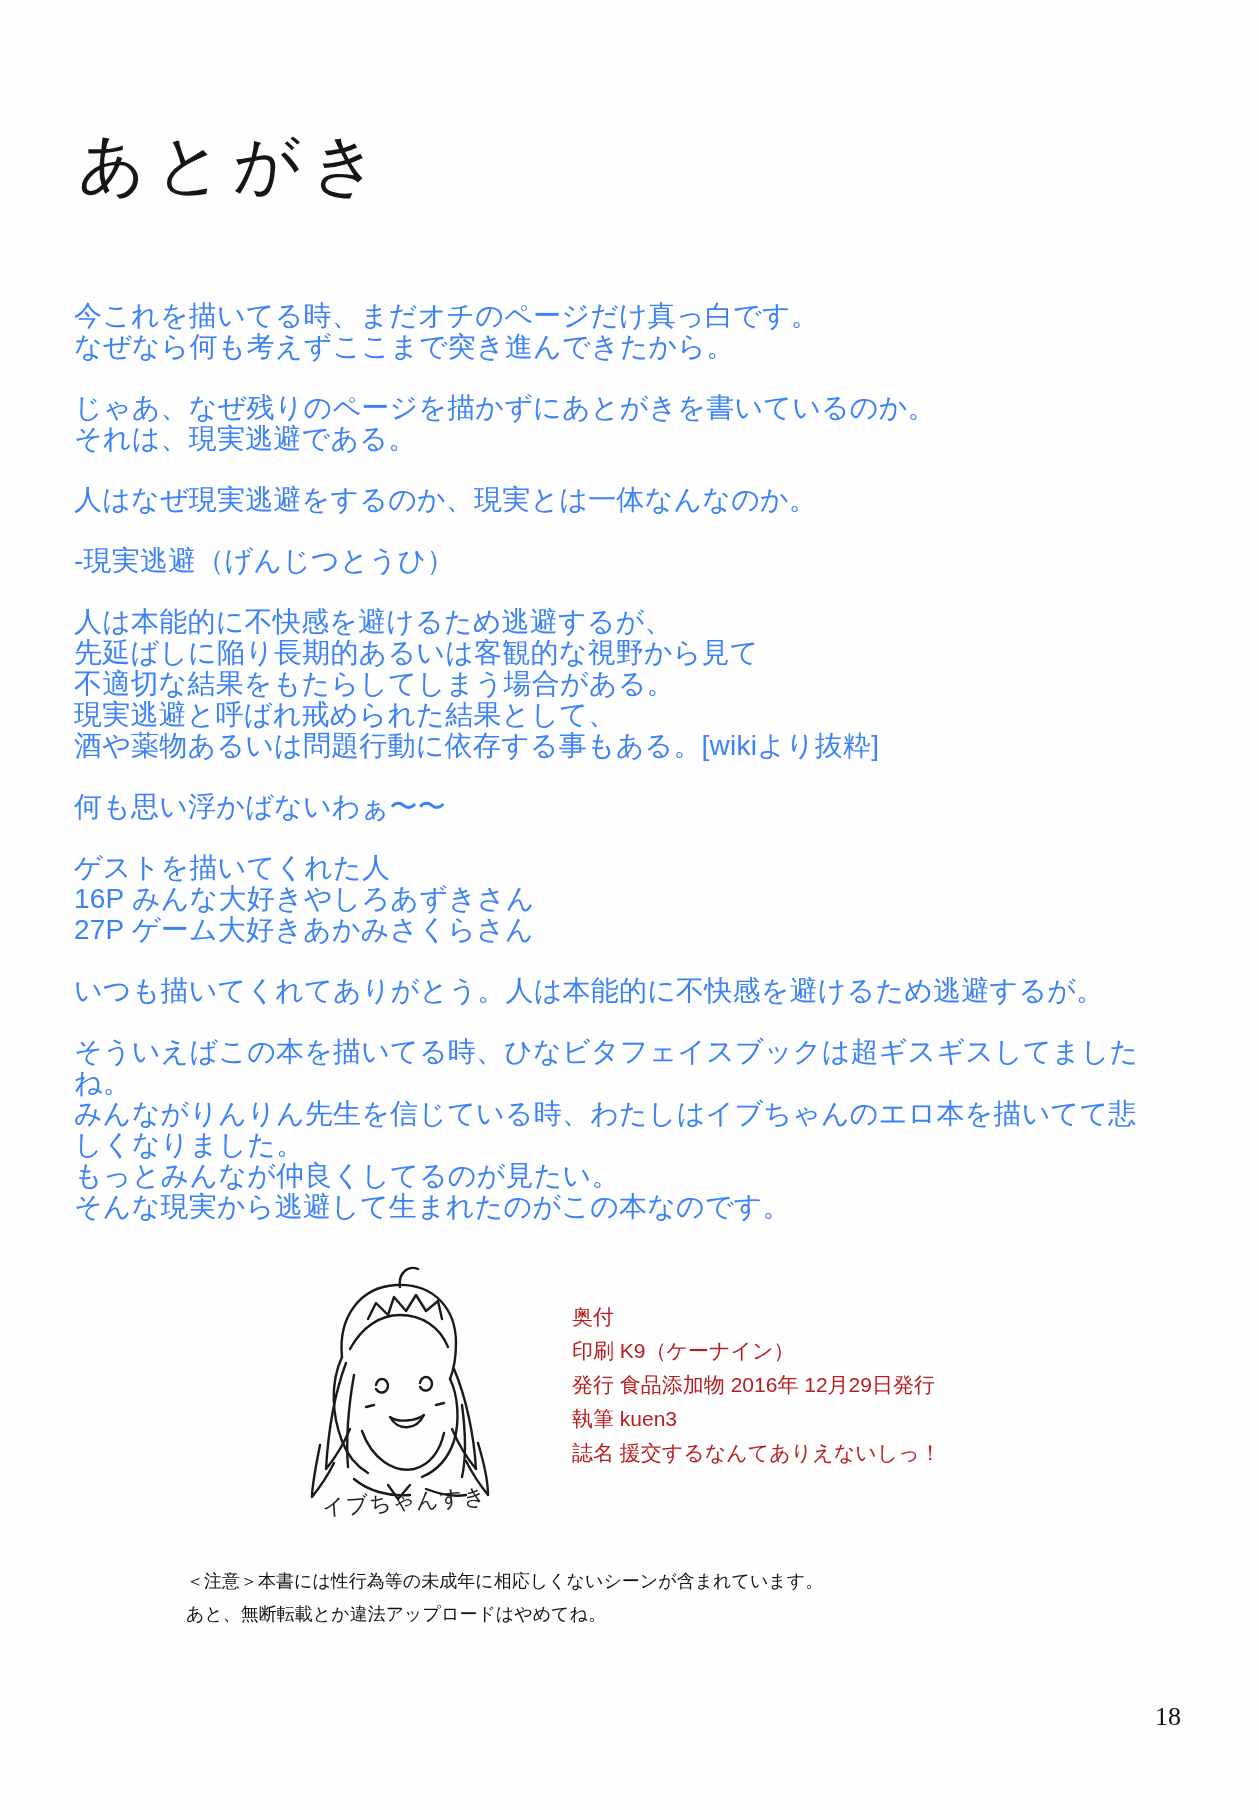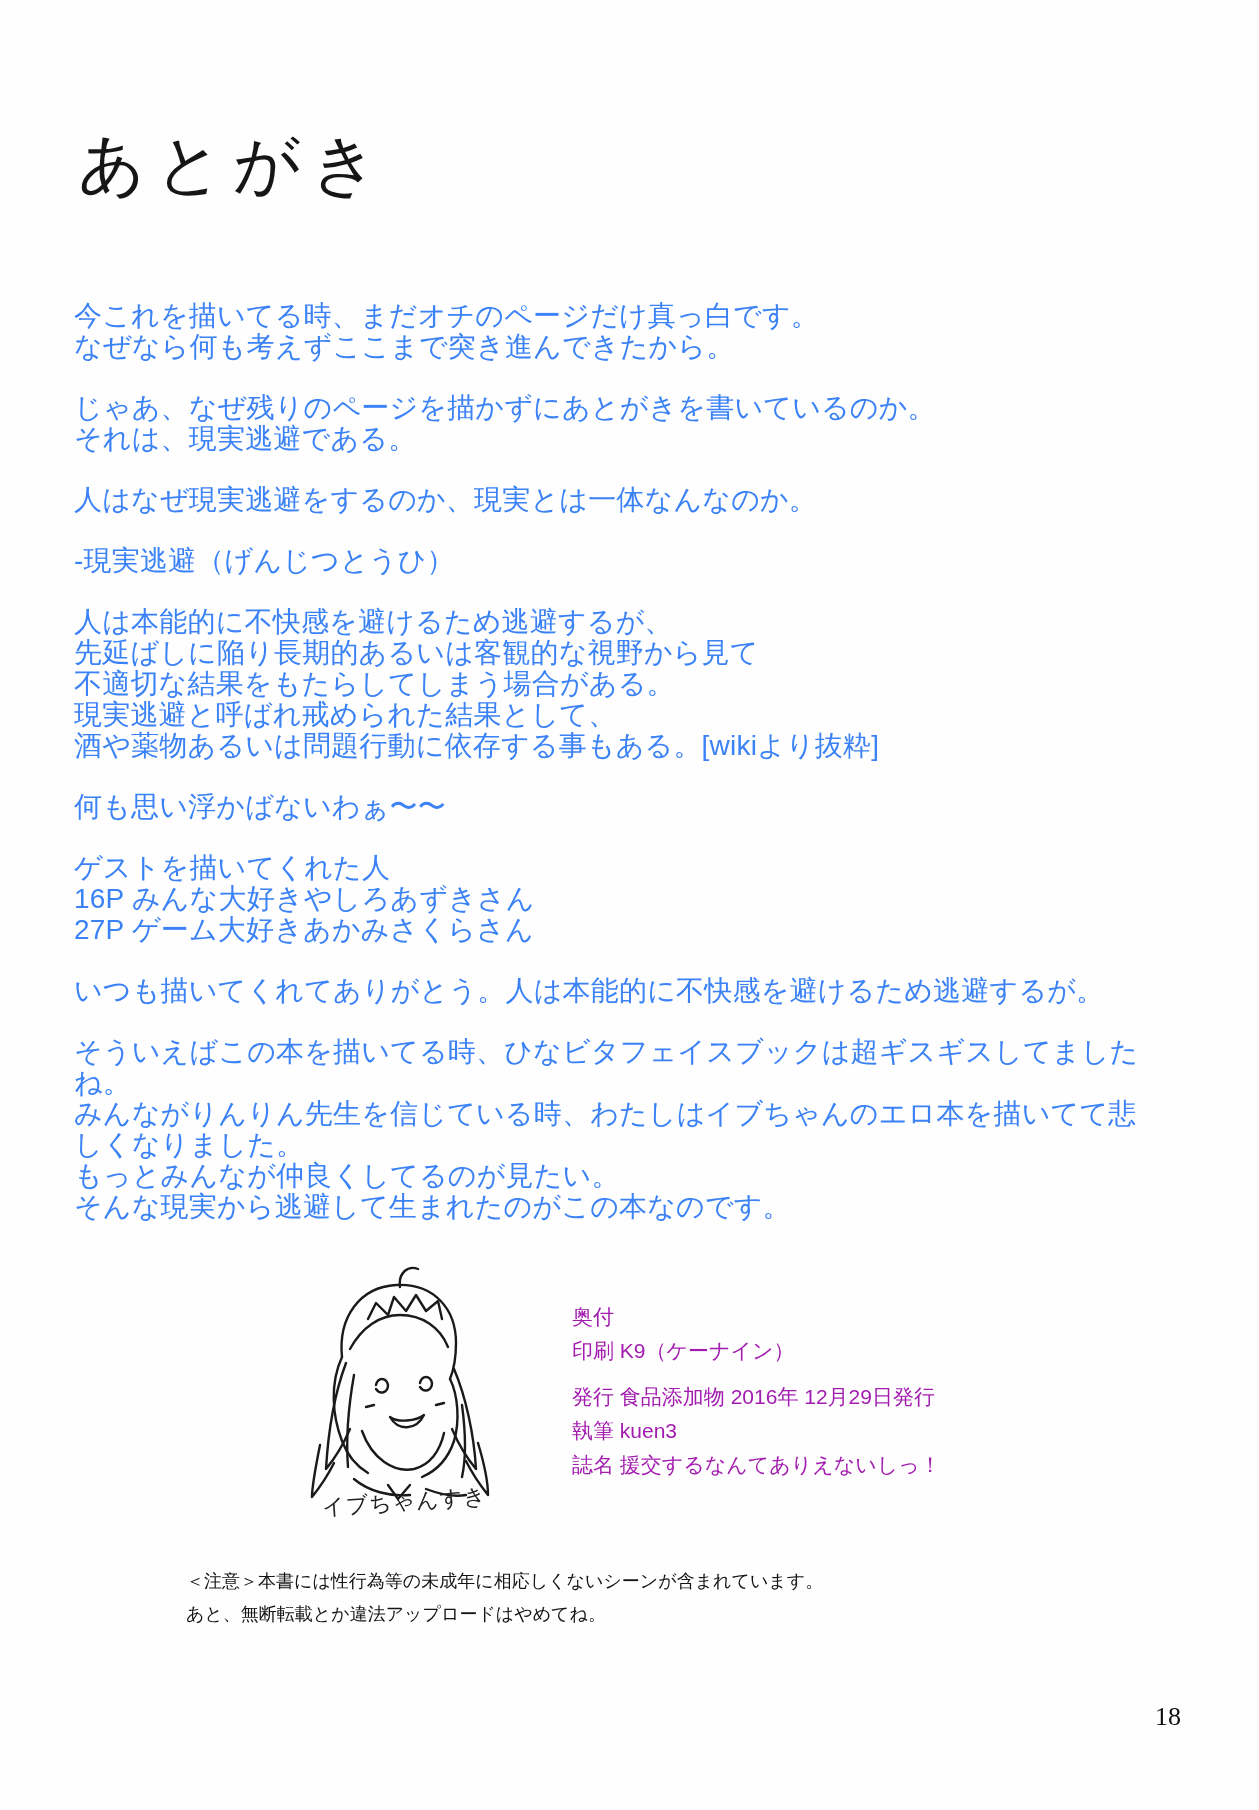--- a/index.html
+++ b/index.html
@@ -53,7 +53,7 @@
   .colophon-line {
     font-size: 21px;
     line-height: 34px;
-    color: #a21caf;
+    color: #b91c1c;
   }
   .colophon-line.sep {
     margin-top: 12px;

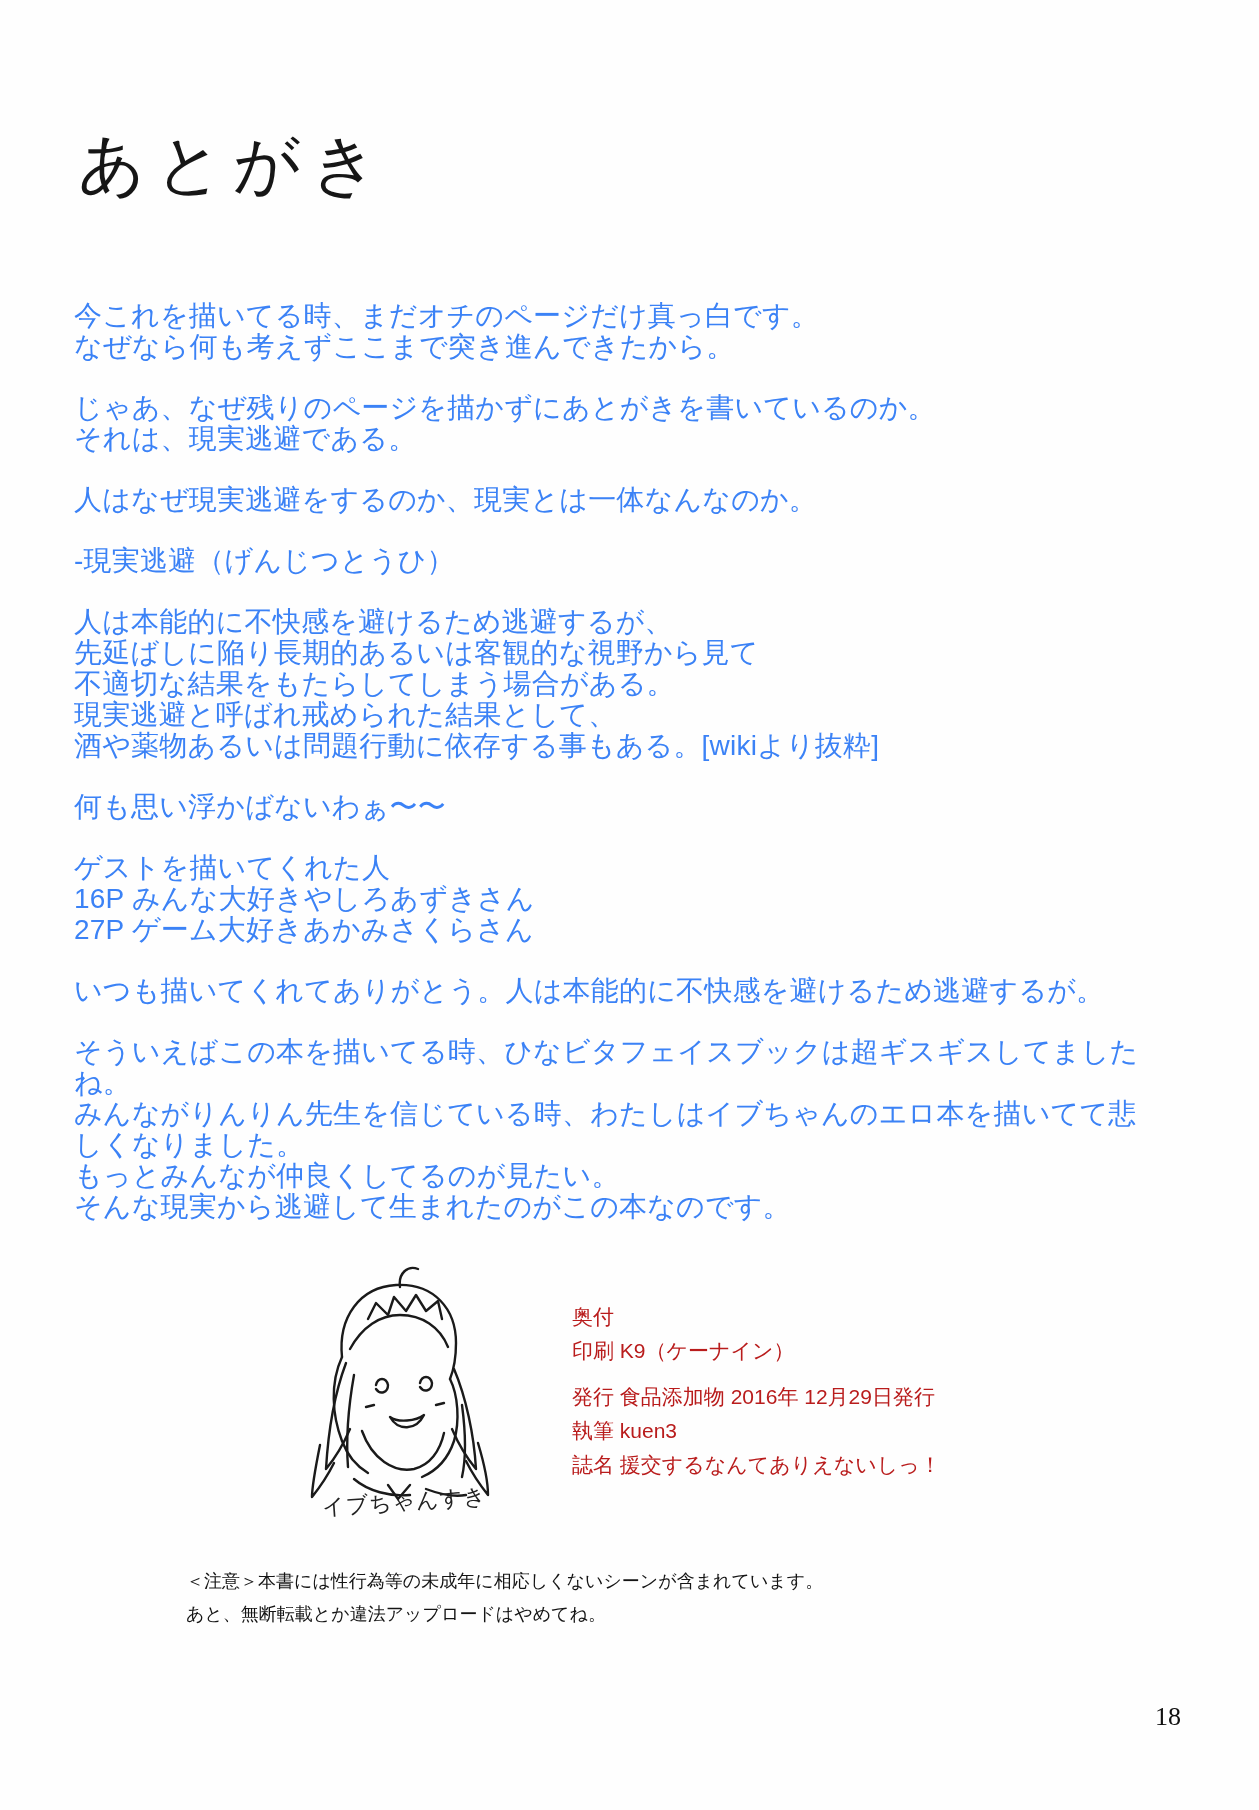--- a/index.html
+++ b/index.html
@@ -56,7 +56,7 @@
     color: #b91c1c;
   }
   .colophon-line.sep {
-    margin-top: 12px;
+    margin-top: 0;
   }
   .notice {
     position: absolute;

